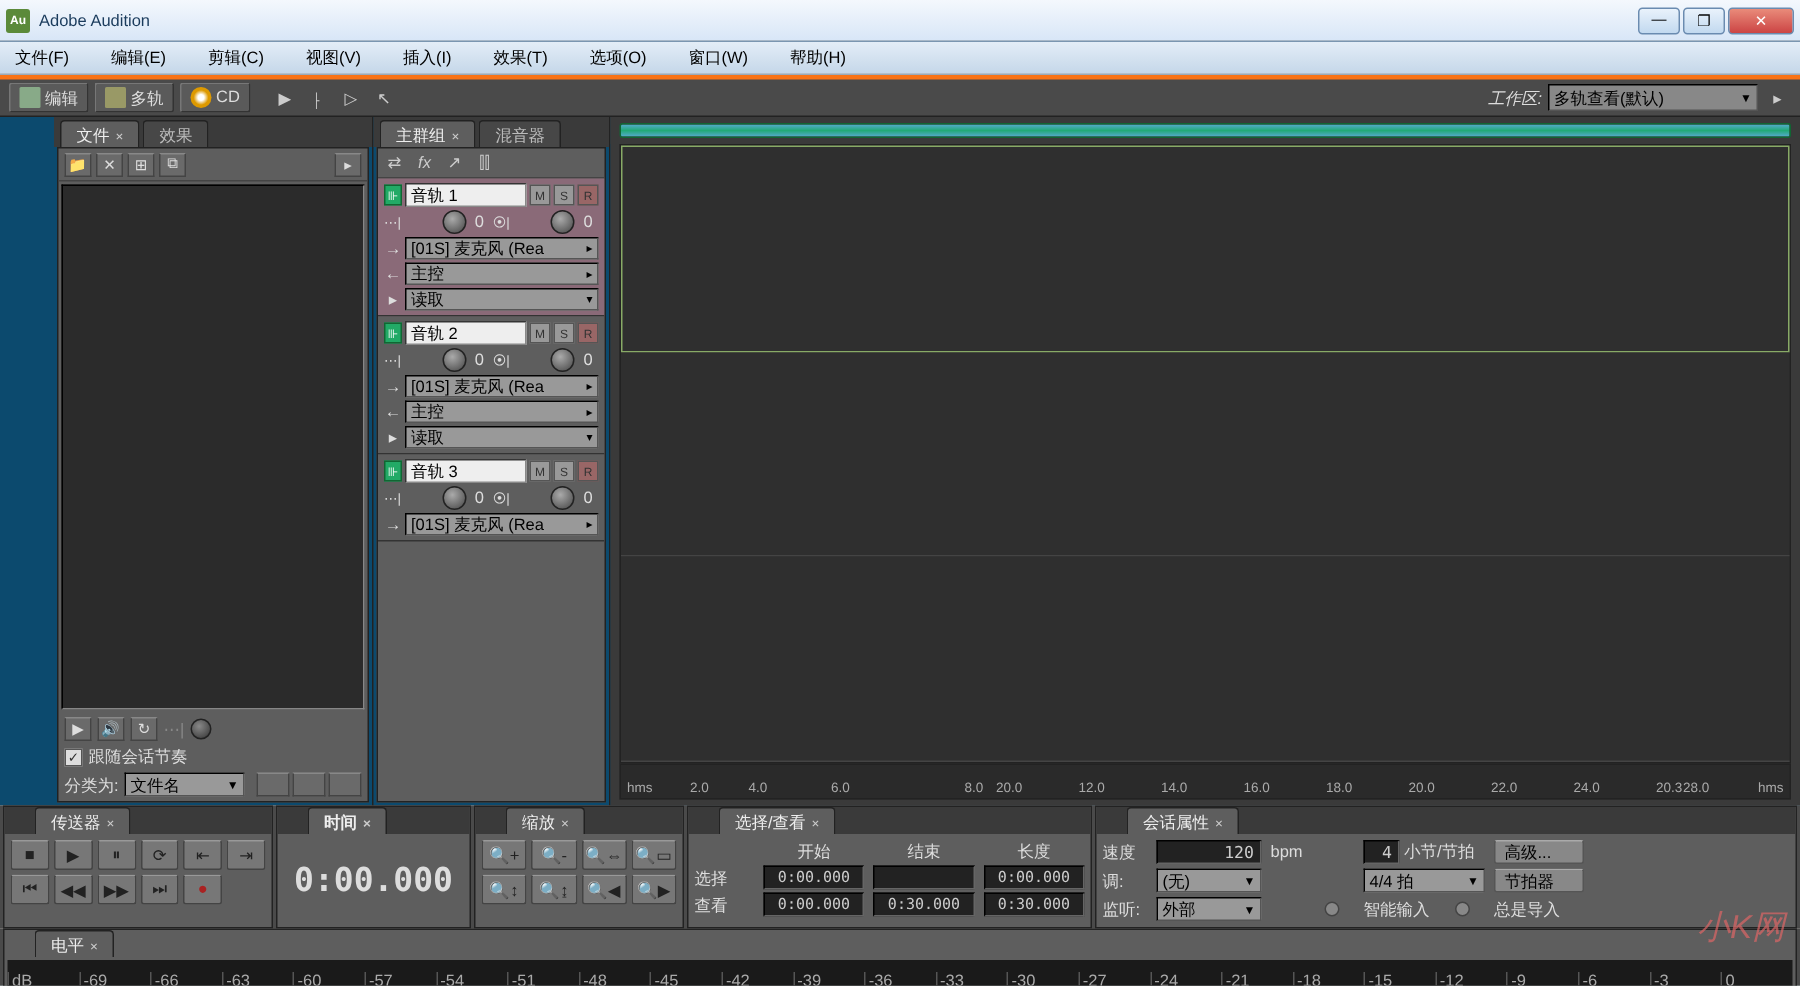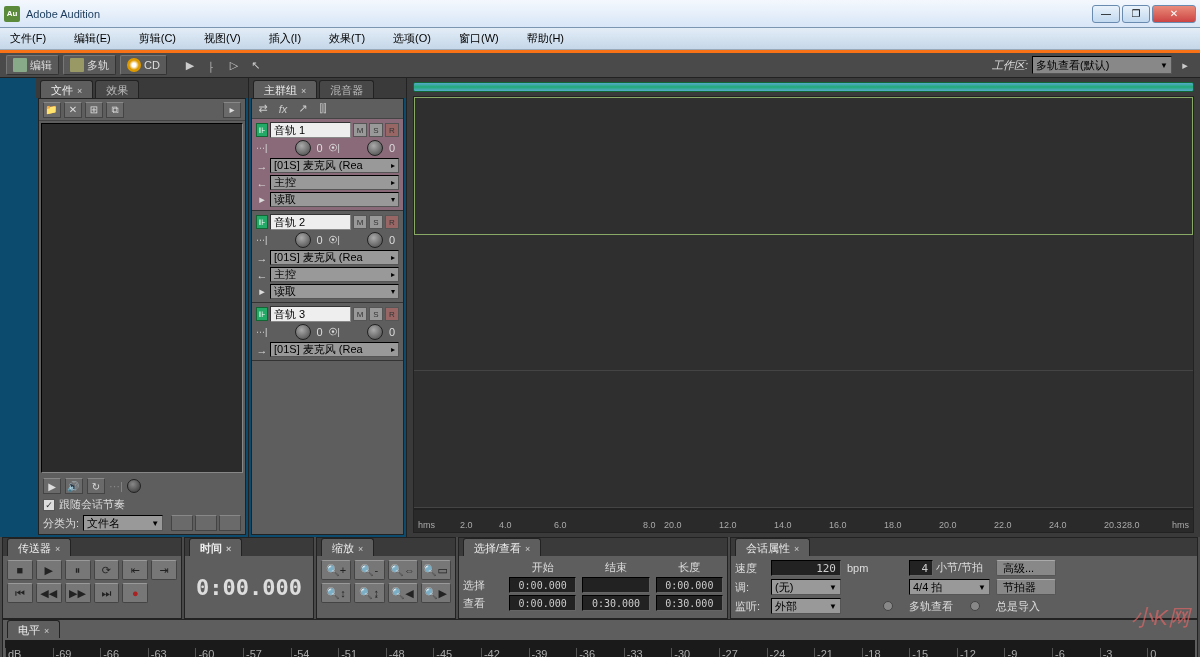--- a/index.html
+++ b/index.html
@@ -82,7 +82,7 @@
 
 .bottom-row { height:82px; background:#4a4a4a; display:flex; gap:2px; padding:0 2px; }
 .bpanel { background:#5e5e5e; border:1px solid #222; display:flex; flex-direction:column; }
-.bpanel-tab { height:18px; background:#3a3a3a; display:flex; align-items:flex-start; padding-left:4px; }
+.bpanel-tab { height:18px; background:#3a3a3a; display:flex; align-items:flex-start; padding-left:20px; }
 .bpanel-body { flex:1; padding:4px; display:flex; flex-direction:column; gap:3px; }
 
 .transport { width:180px; }

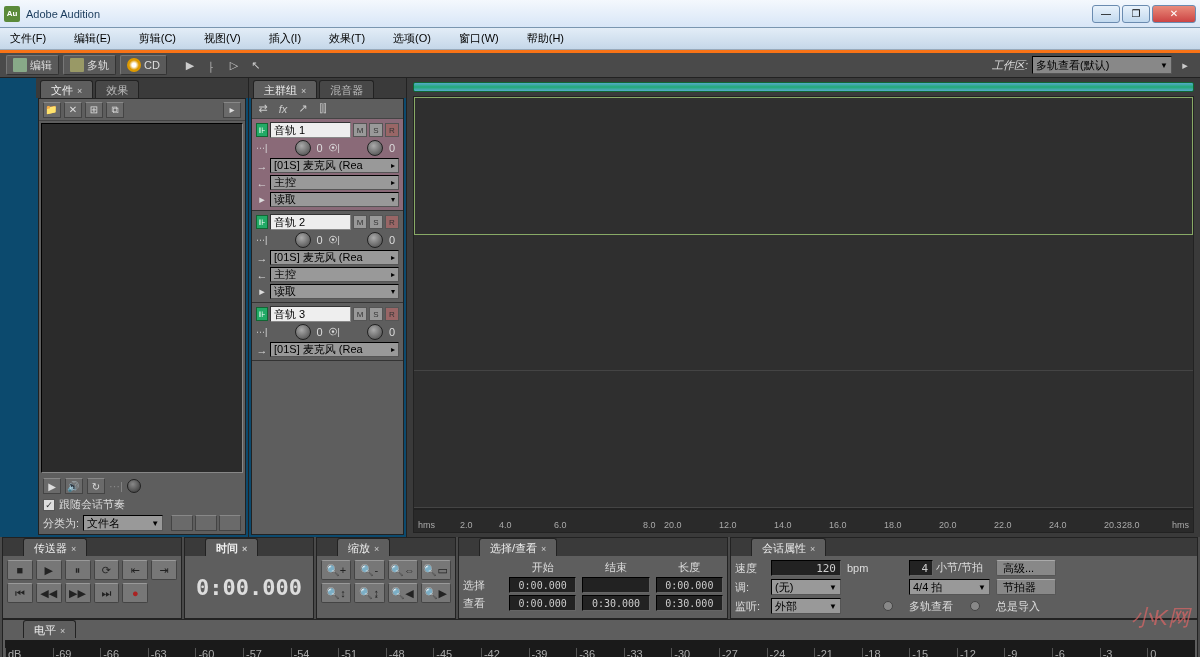--- a/index.html
+++ b/index.html
@@ -505,7 +505,7 @@
           </div>
         <div></div>
         <div class="radio"></div>
-        <span style="grid-column:5/6">多轨查看</span>
+        <span style="grid-column:5/6">智能输入</span>
         <div class="radio"></div>
         <span>总是导入</span>
       </div>

